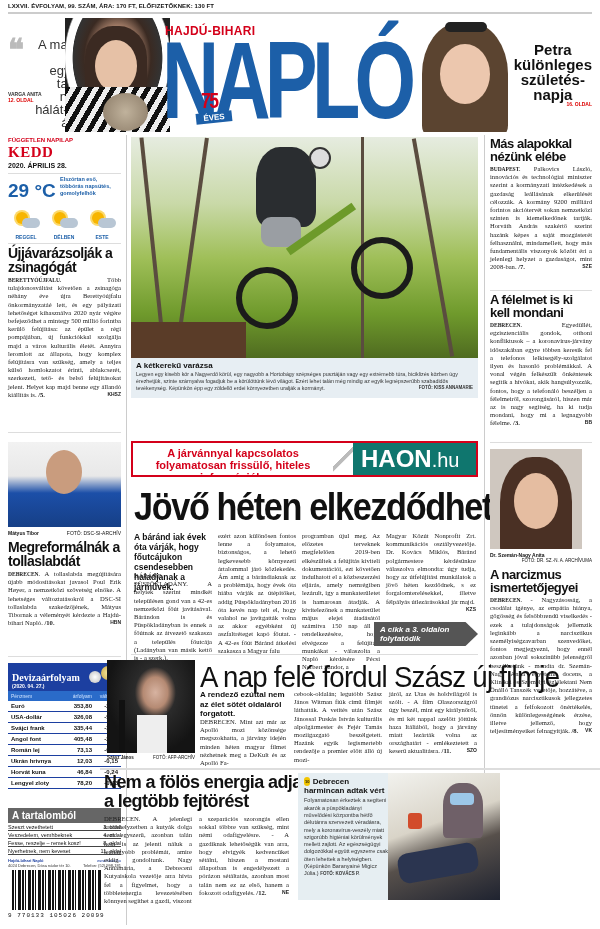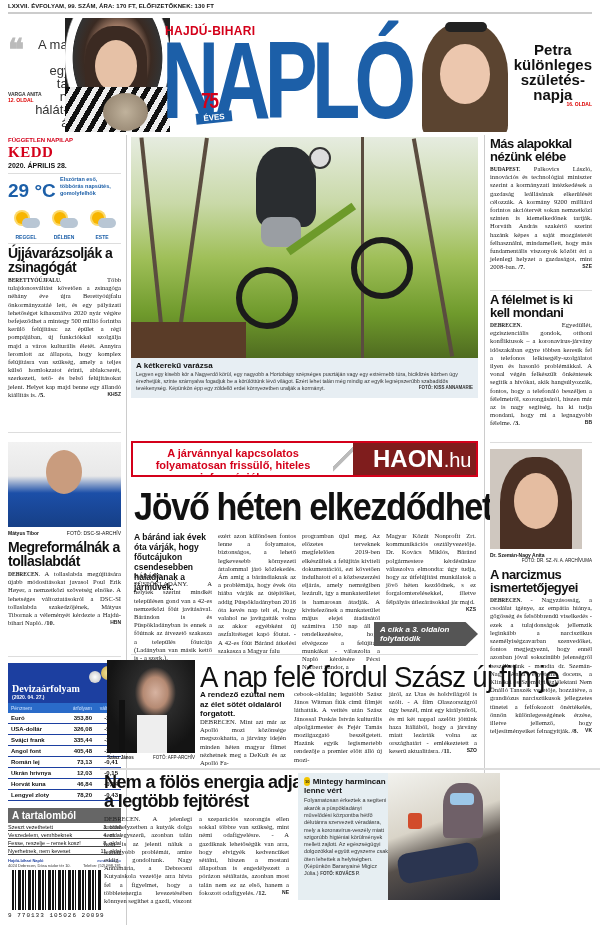--- a/index.html
+++ b/index.html
@@ -60,7 +60,7 @@
 .haon{left:131px;top:441px;width:347px;height:36px;border:2px solid #d4001a;display:flex;overflow:hidden}
 .haon .txt{flex:0 0 200px;color:#d4001a;font:bold 11px "Liberation Sans",sans-serif;text-align:center;line-height:12px;padding-top:4px}
 .haon .chev{flex:0 0 20px;background:linear-gradient(135deg,#fff 45%,#bbb 46%,#bbb 55%,#fff 56%)}
-.haon .logo{flex:1;background:#7f1d1d;color:#fff;font:bold 24px "Liberation Sans",sans-serif;line-height:32px;padding-left:20px}
+.haon .logo{flex:1;background:#0f766e;color:#fff;font:bold 24px "Liberation Sans",sans-serif;line-height:32px;padding-left:8px}
 .haon .logo small{font:20px "Liberation Sans",sans-serif}
 .main-head{left:134px;top:486px;font:bold 38px "Liberation Sans",sans-serif;letter-spacing:-1.5px;color:#111;transform:scaleX(0.9);transform-origin:left top;white-space:nowrap}
 .lead{left:134px;top:532px;width:86px;font:bold 8.5px "Liberation Sans",sans-serif;line-height:10px}

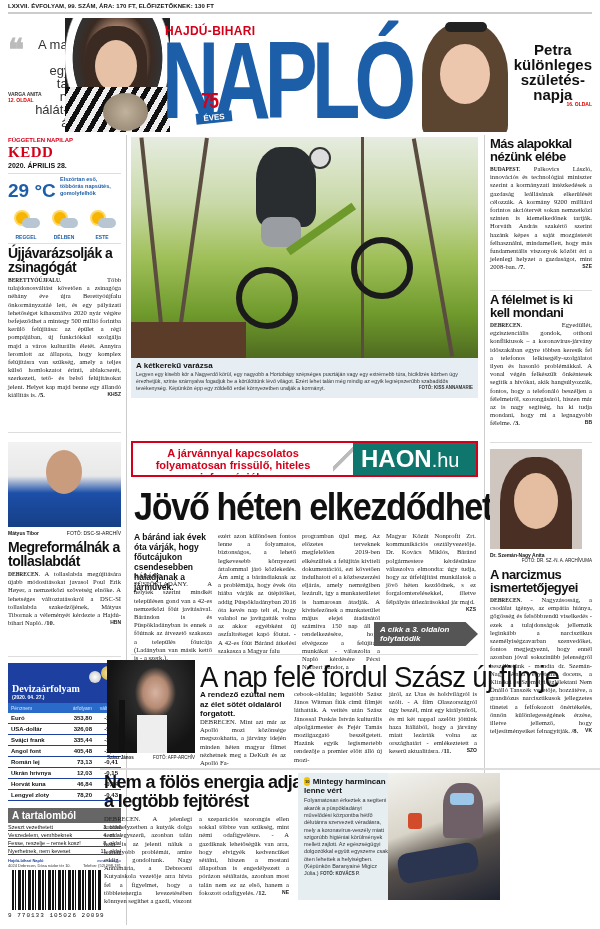--- a/index.html
+++ b/index.html
@@ -82,7 +82,7 @@
 .right-col-photo .hair{position:absolute;left:10px;top:8px;width:72px;height:100px;background:#4a3024;border-radius:45% 45% 10% 10%}
 .right-col-photo .face{position:absolute;left:24px;top:24px;width:44px;height:56px;background:#e5bda1;border-radius:50%}
 .fx-box{left:8px;top:663px;width:113px}
-.fx-head{background:#1c3fa0;color:#fff;padding:20px 4px;height:28px;position:relative}
+.fx-head{background:#1c3fa0;color:#fff;padding:9px 4px;height:28px;position:relative}
 .fx-head .t{font:bold 10px "Liberation Serif",serif}
 .fx-head .d{font:bold 5px "Liberation Sans",sans-serif}
 .fx-head .coin{position:absolute;right:6px;top:3px;width:14px;height:14px;border-radius:50%;background:radial-gradient(circle,#f5e6a0,#c8a640)}

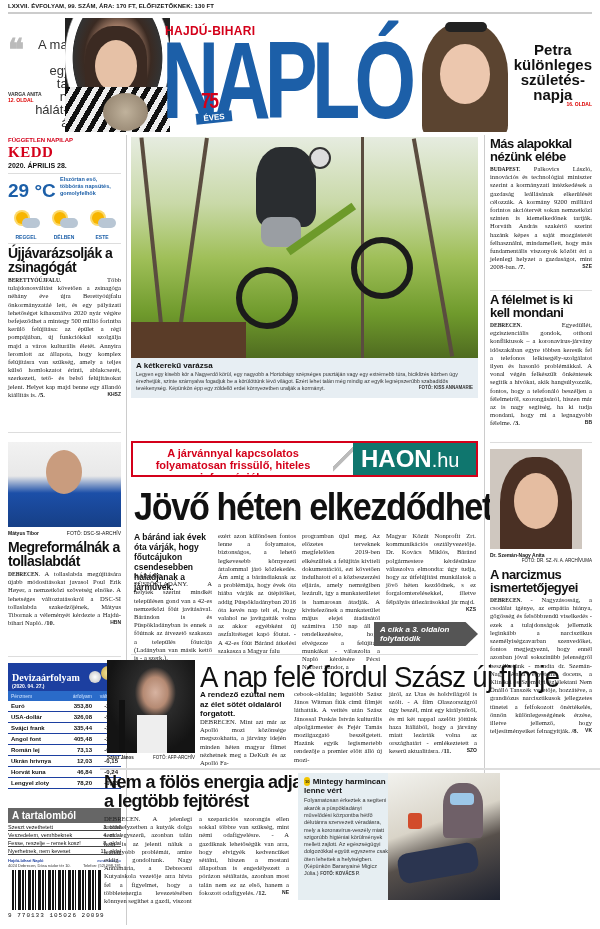--- a/index.html
+++ b/index.html
@@ -355,7 +355,7 @@
   <div style="position:absolute;left:6px;top:4px;width:86px">
     <div style="font:bold 8px 'Liberation Sans',sans-serif;line-height:9px">
       <span style="display:inline-block;background:#f2c500;border-radius:3px;font-size:4px;padding:0 1px;vertical-align:middle">10</span>
-      <span>Mintegy harmincan lenne vért</span>
+      <span>Debrecen harmincan adtak vért</span>
     </div>
     <div style="font:5.5px 'Liberation Sans',sans-serif;line-height:7.3px;color:#333;margin-top:2px">
       <span>Folyamatosan érkeztek a segíteni akarók a püspökladányi művelődési központba hétfő délutánra szervezett véradásra, mely a koronavírus-veszély miatt szigorúbb higiéniai körülmények mellett zajlott. Az egészségügyi dolgozókkal együtt egyszerre csak öten lehettek a helyiségben. (Képünkön Baranyainé Migicz Júlia.)</span>

